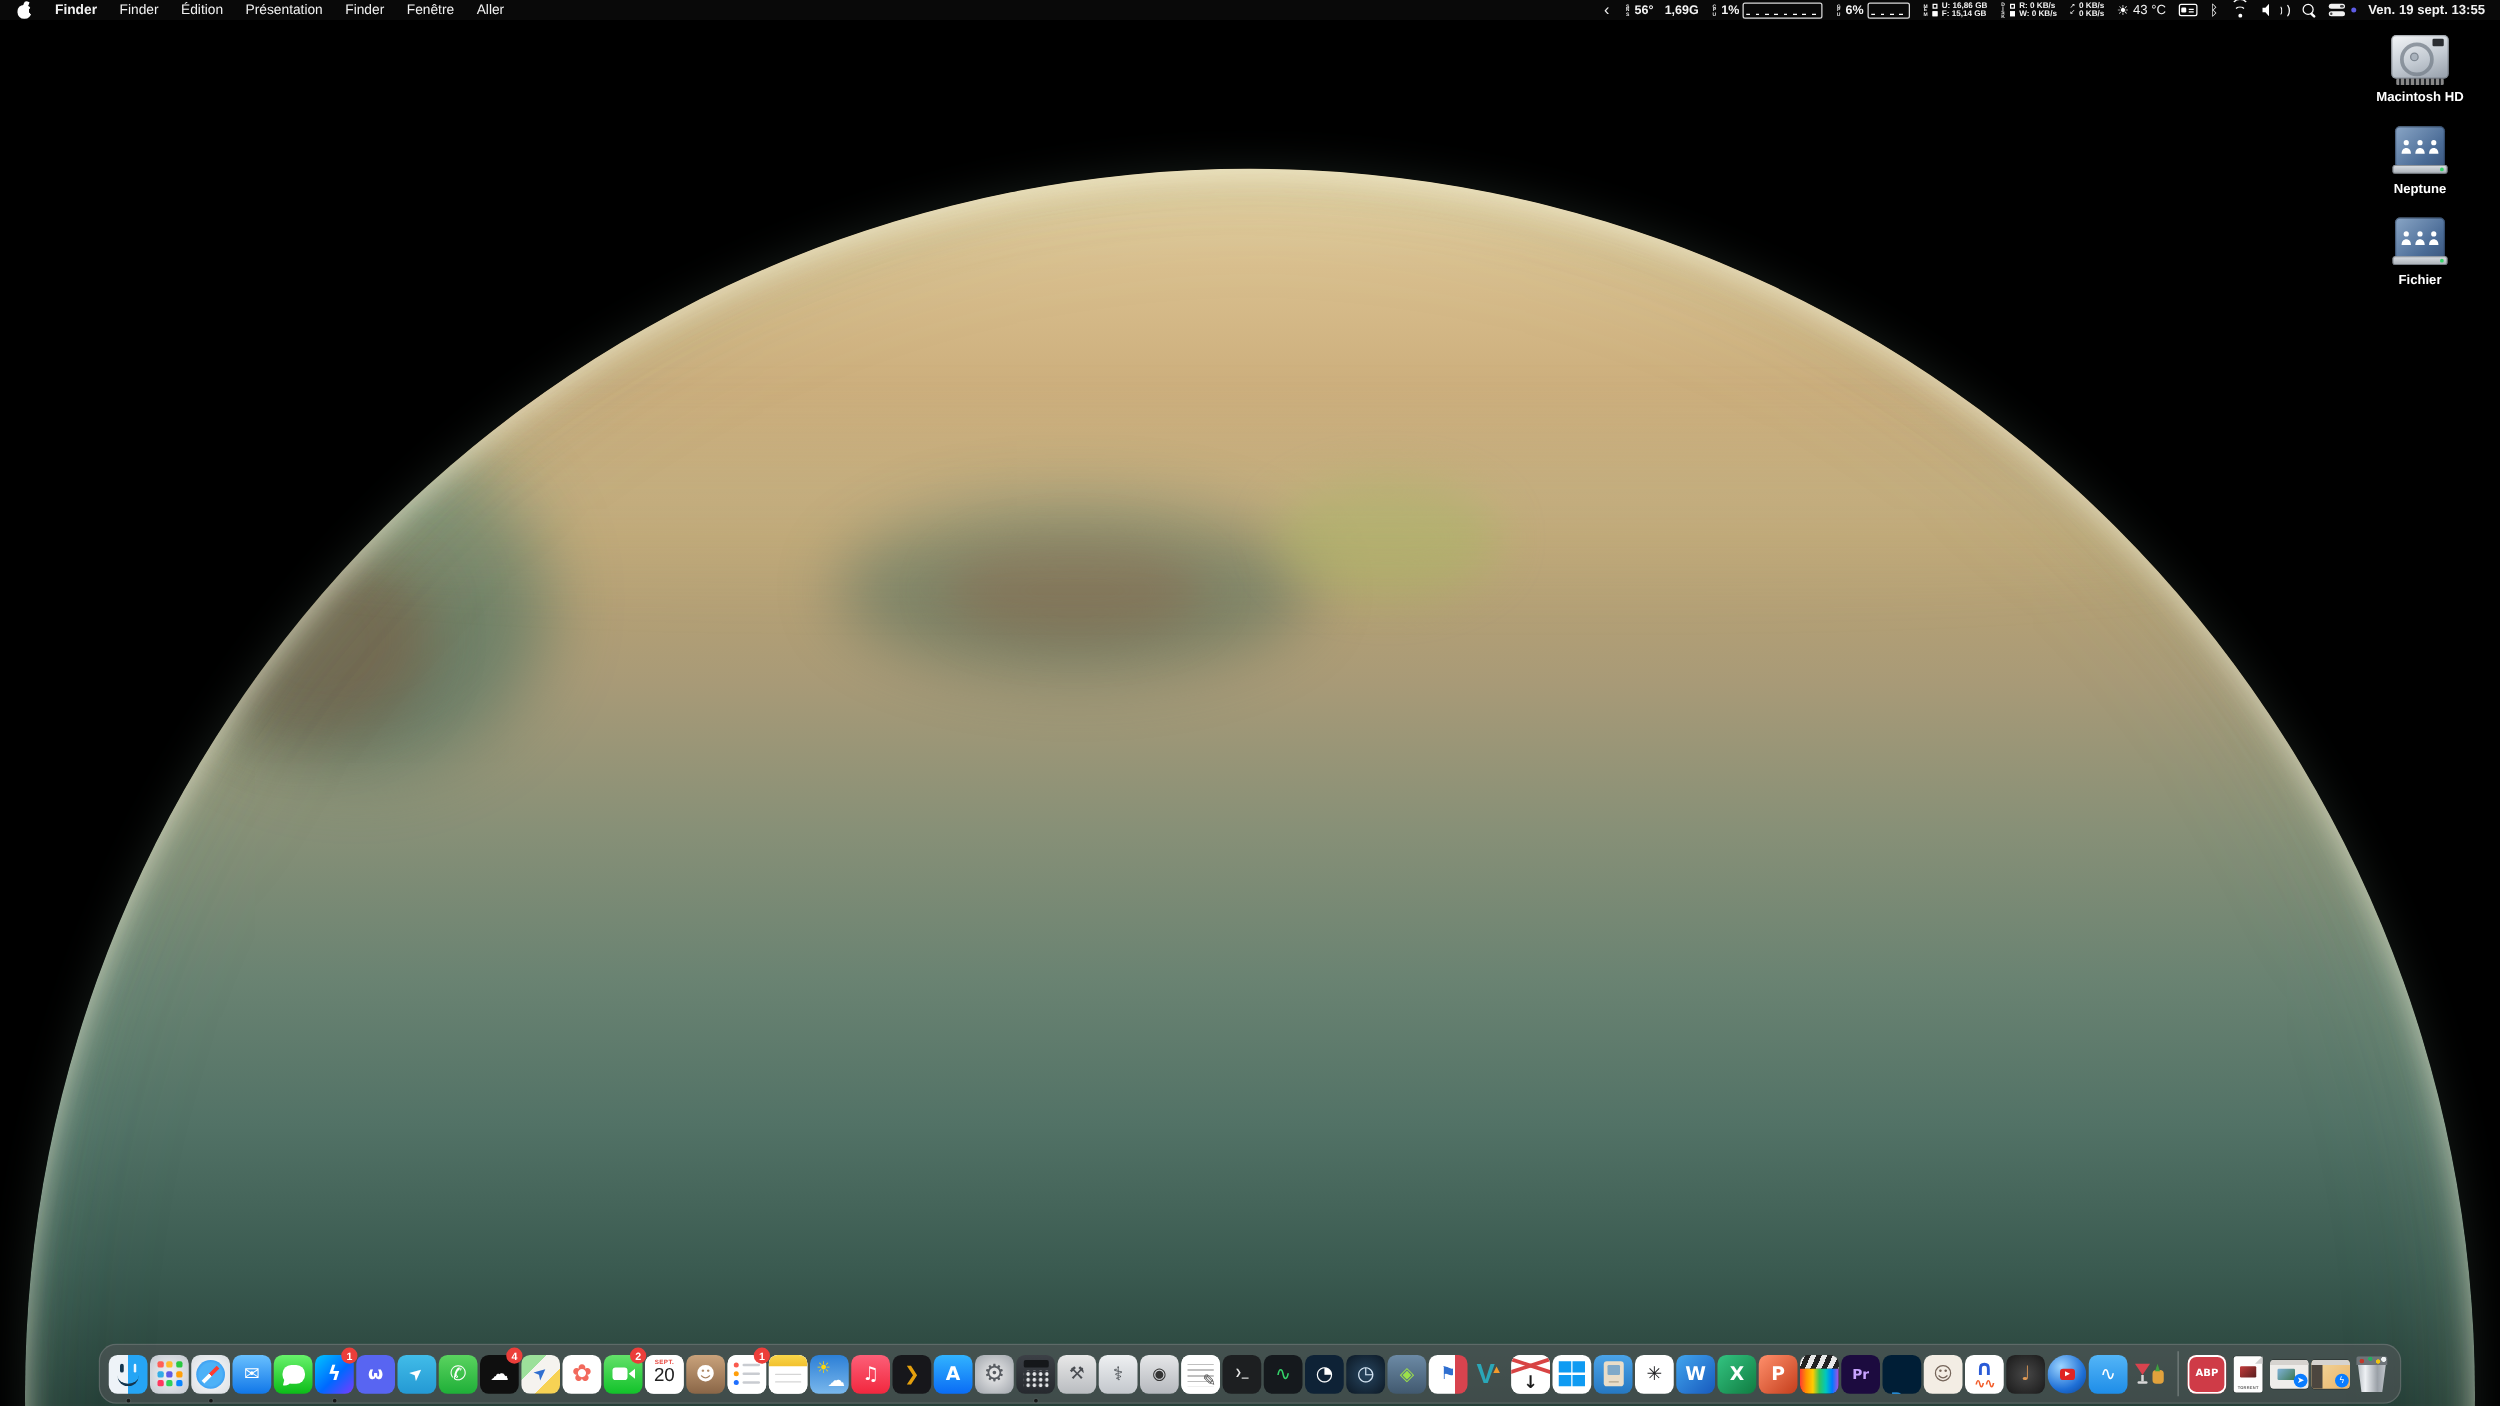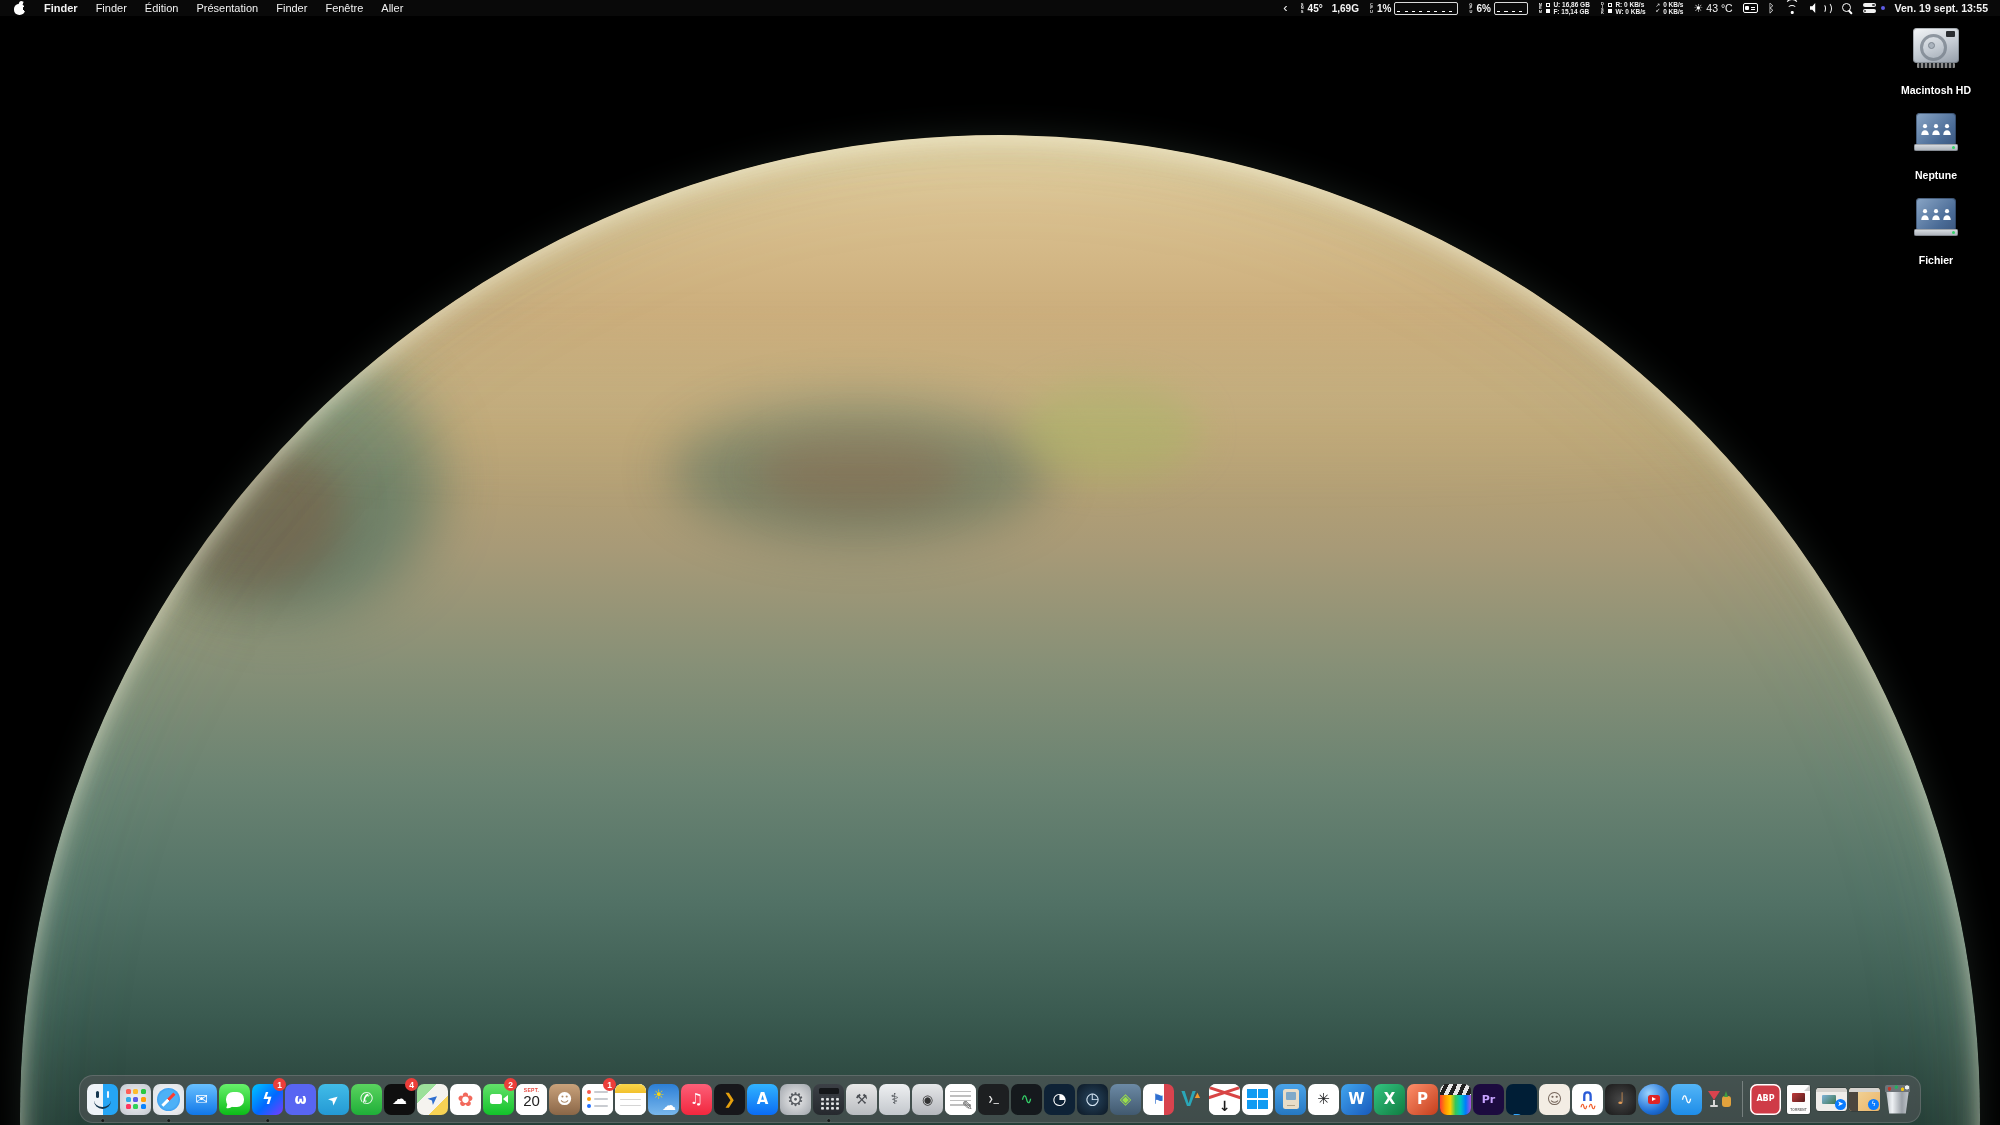--- a/index.html
+++ b/index.html
@@ -234,7 +234,7 @@
         <div class="chev">‹</div>
         <div class="stat">
           <div class="vlab">S<br>N<br>S</div>
-          <span class="statval">45°</span>
+          <span class="statval">56°</span>
           <span class="statval" style="margin-left:6px">1,69G</span>
         </div>
         <div class="stat">

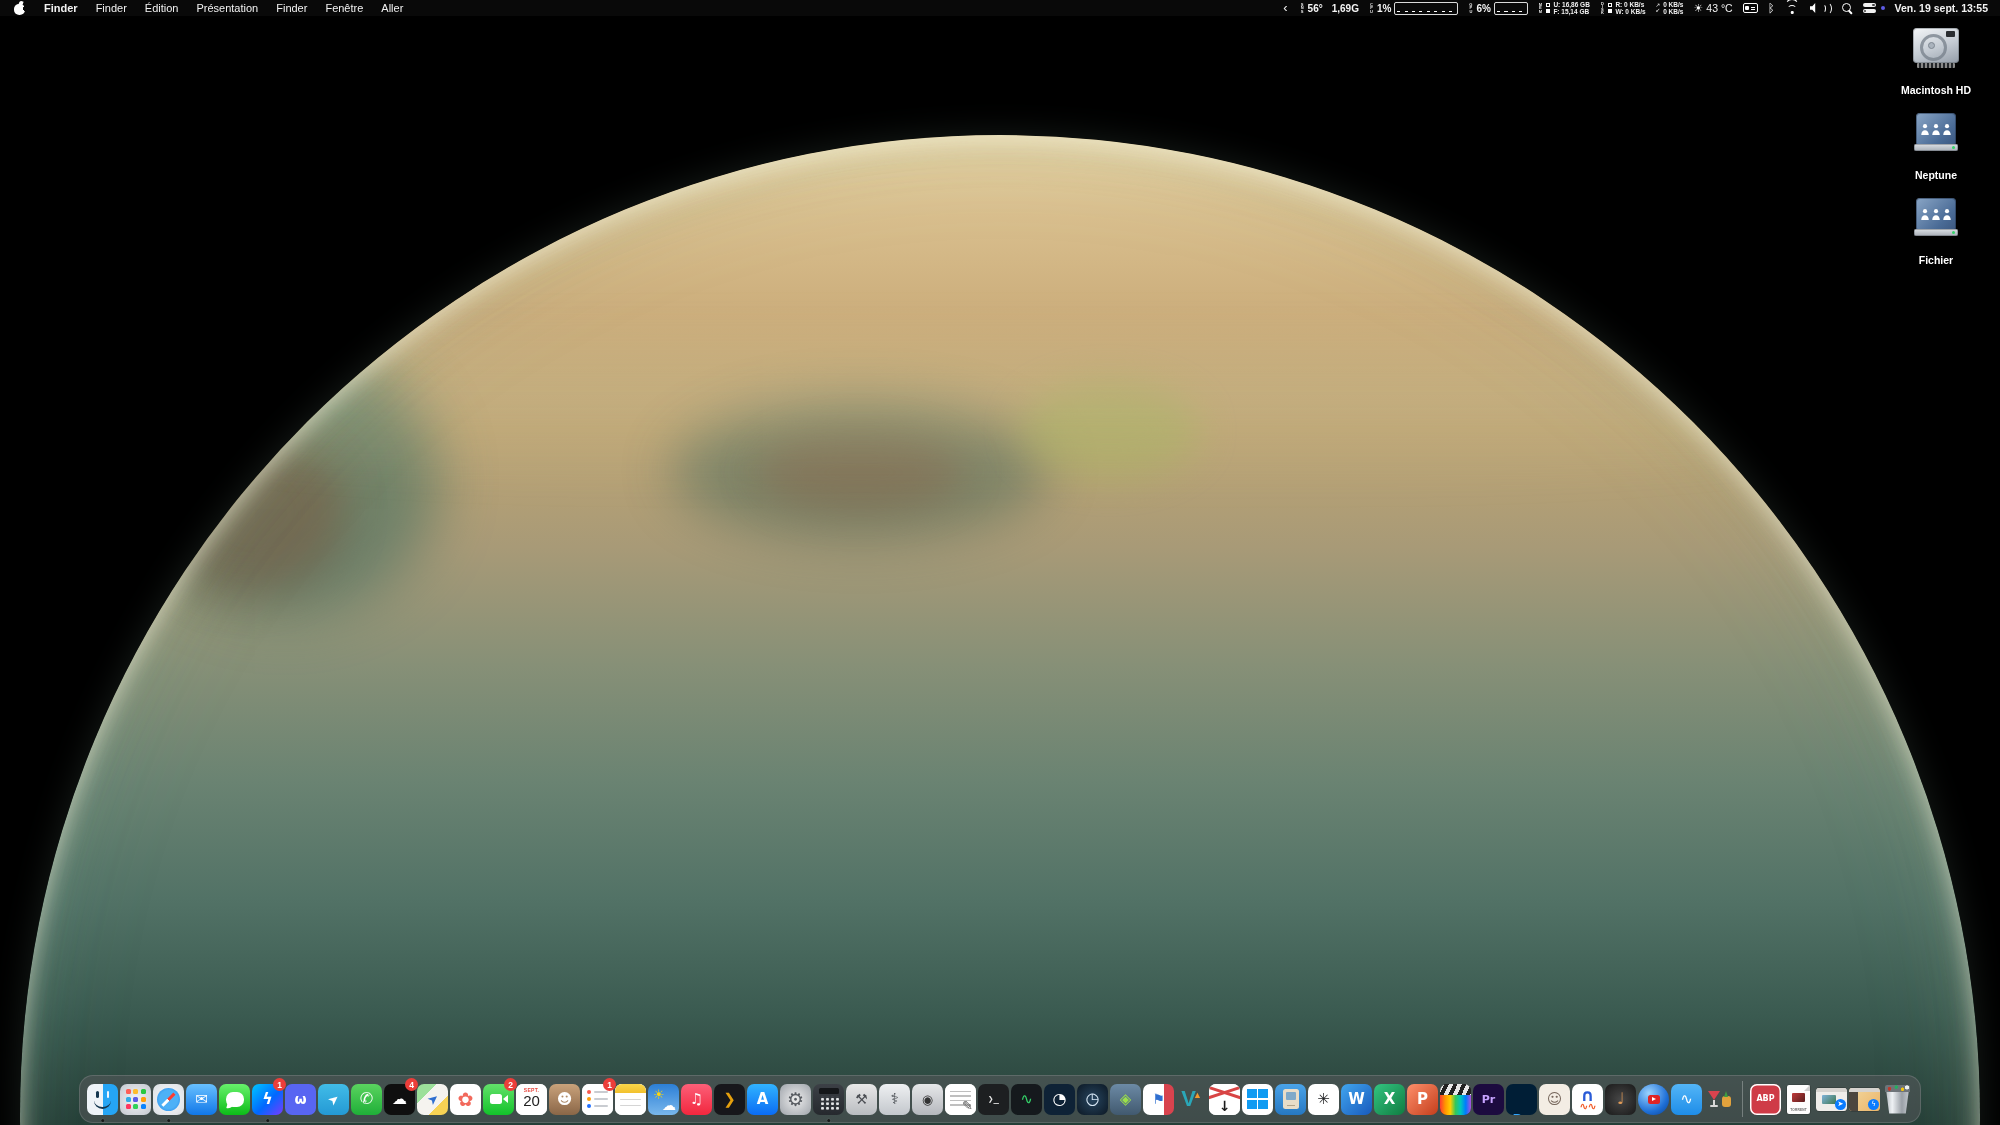--- a/index.html
+++ b/index.html
@@ -72,7 +72,7 @@
 
   
   .desk{position:absolute;top:28px;right:8px;width:112px;display:flex;flex-direction:column;gap:17px;z-index:10;}
-  .dicon{display:flex;flex-direction:column;align-items:center;gap:16px;cursor:default;}
+  .dicon{display:flex;flex-direction:column;align-items:center;gap:4px;cursor:default;}
   .dlabel{font-size:10.5px;font-weight:700;color:#fff;text-shadow:0 1px 2px rgba(0,0,0,.9);}
   .hd{position:relative;width:46px;height:40px;}
   .hd .hbody{position:absolute;inset:0 0 5px 0;border-radius:4px;background:linear-gradient(160deg,#f4f6f8,#c4cbd3 55%,#949da8);box-shadow:inset 0 0 0 1px rgba(80,88,96,.4);}

